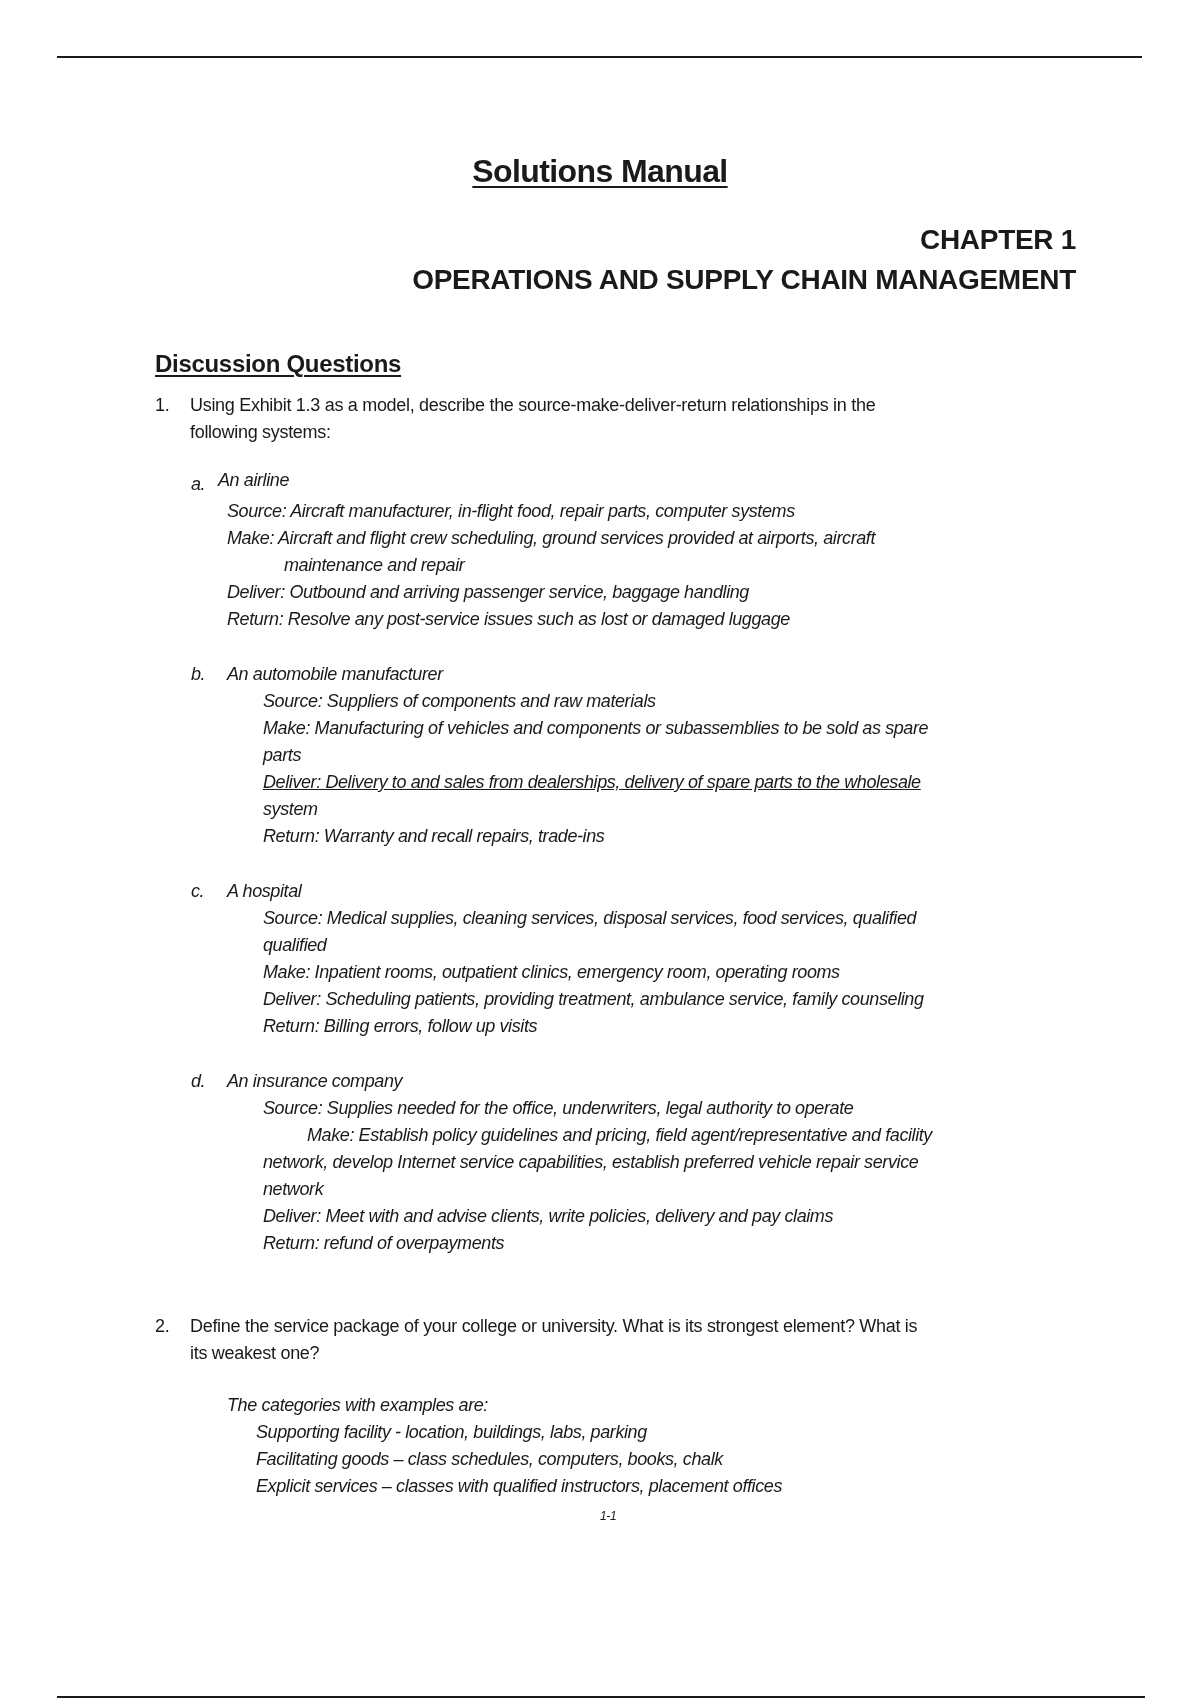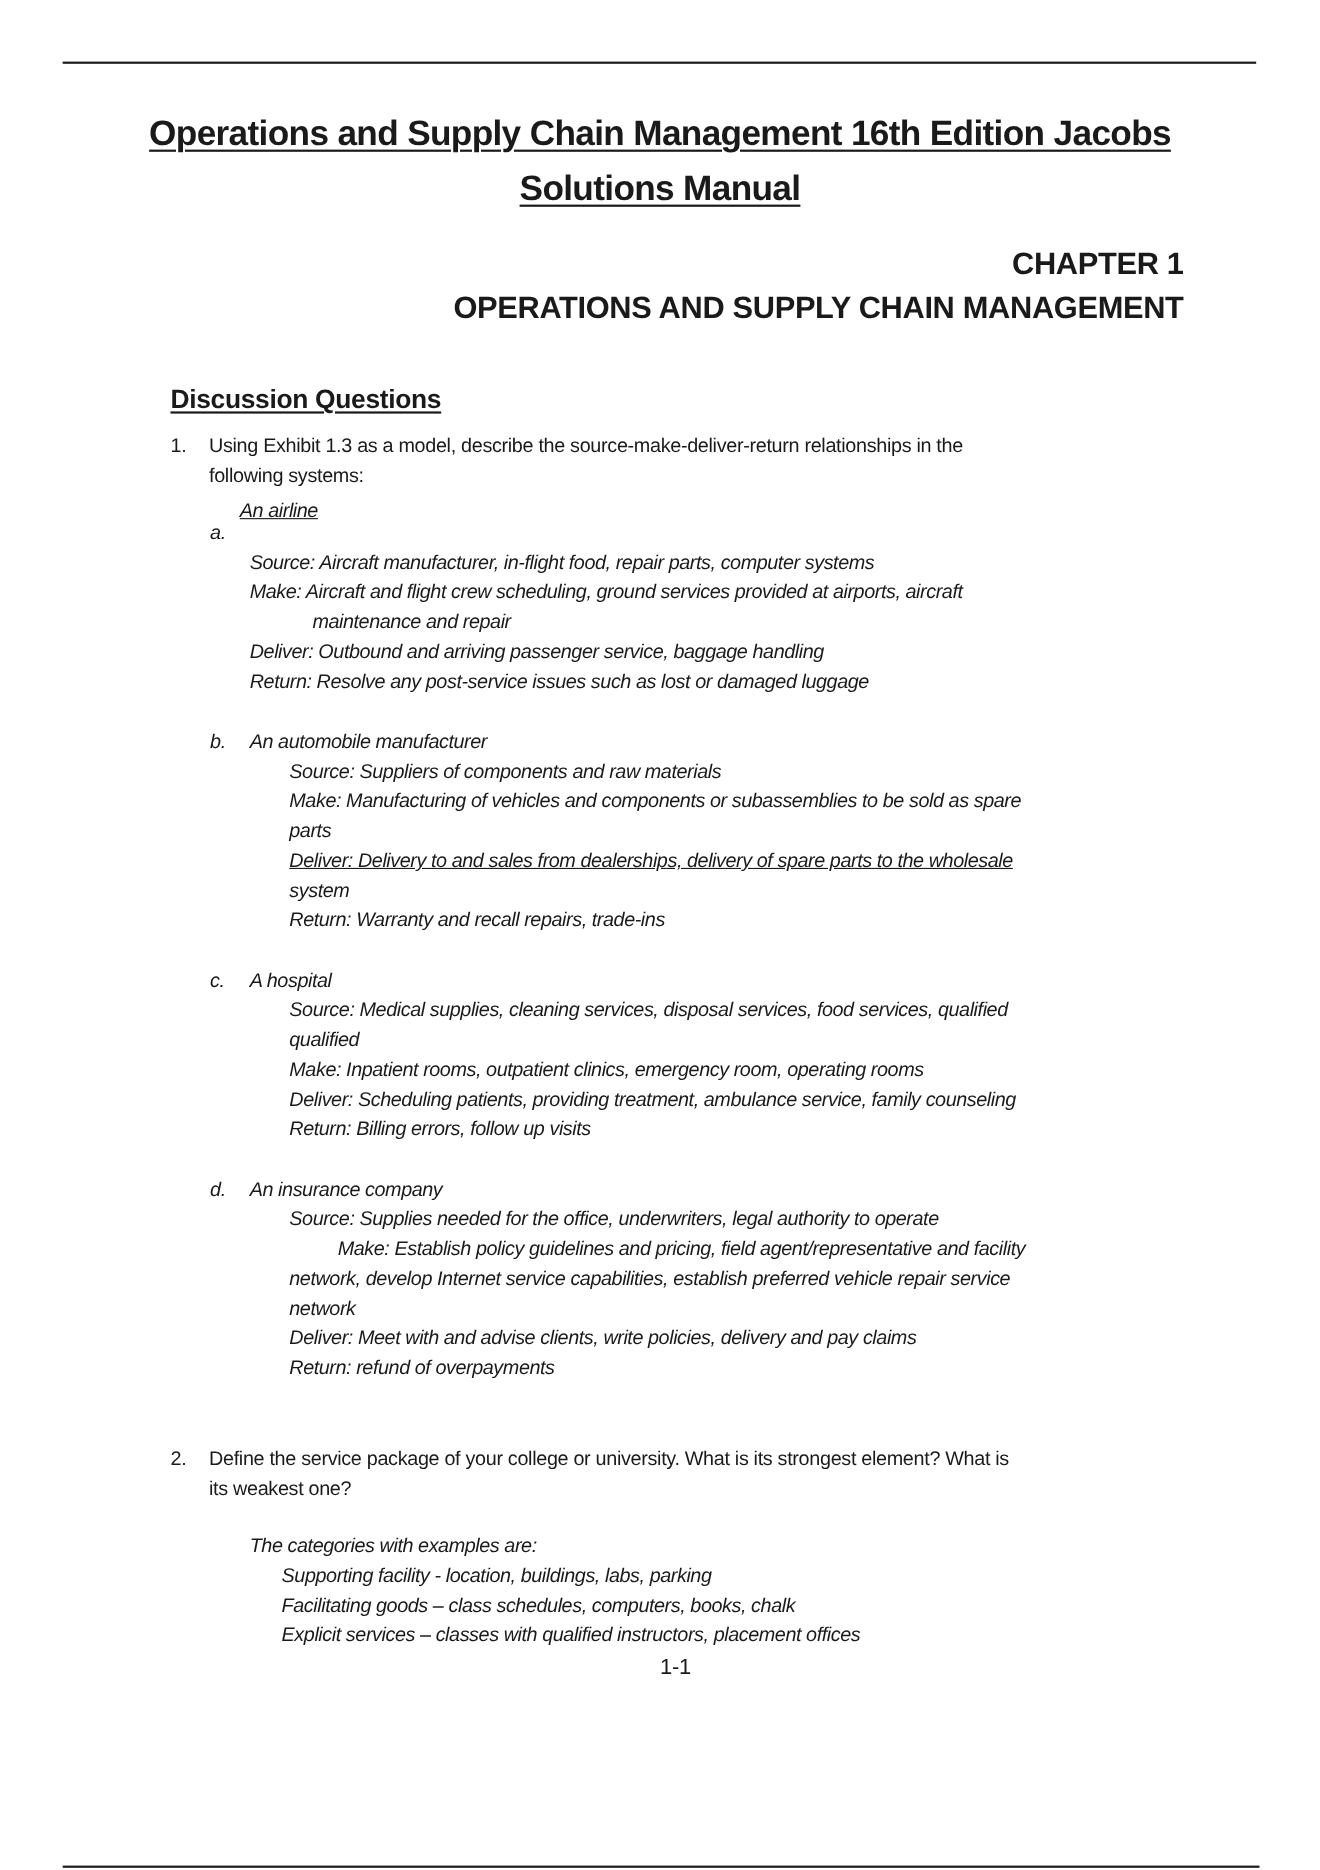--- a/index.html
+++ b/index.html
@@ -42,7 +42,7 @@
 <div class="rule rule-top"></div>
 
 <div class="doc-title">
-  <span>Operations and Supply Chain Management 16th Edition Jacobs</span><br>
+  <br>
   <span>Solutions Manual</span>
 </div>
 

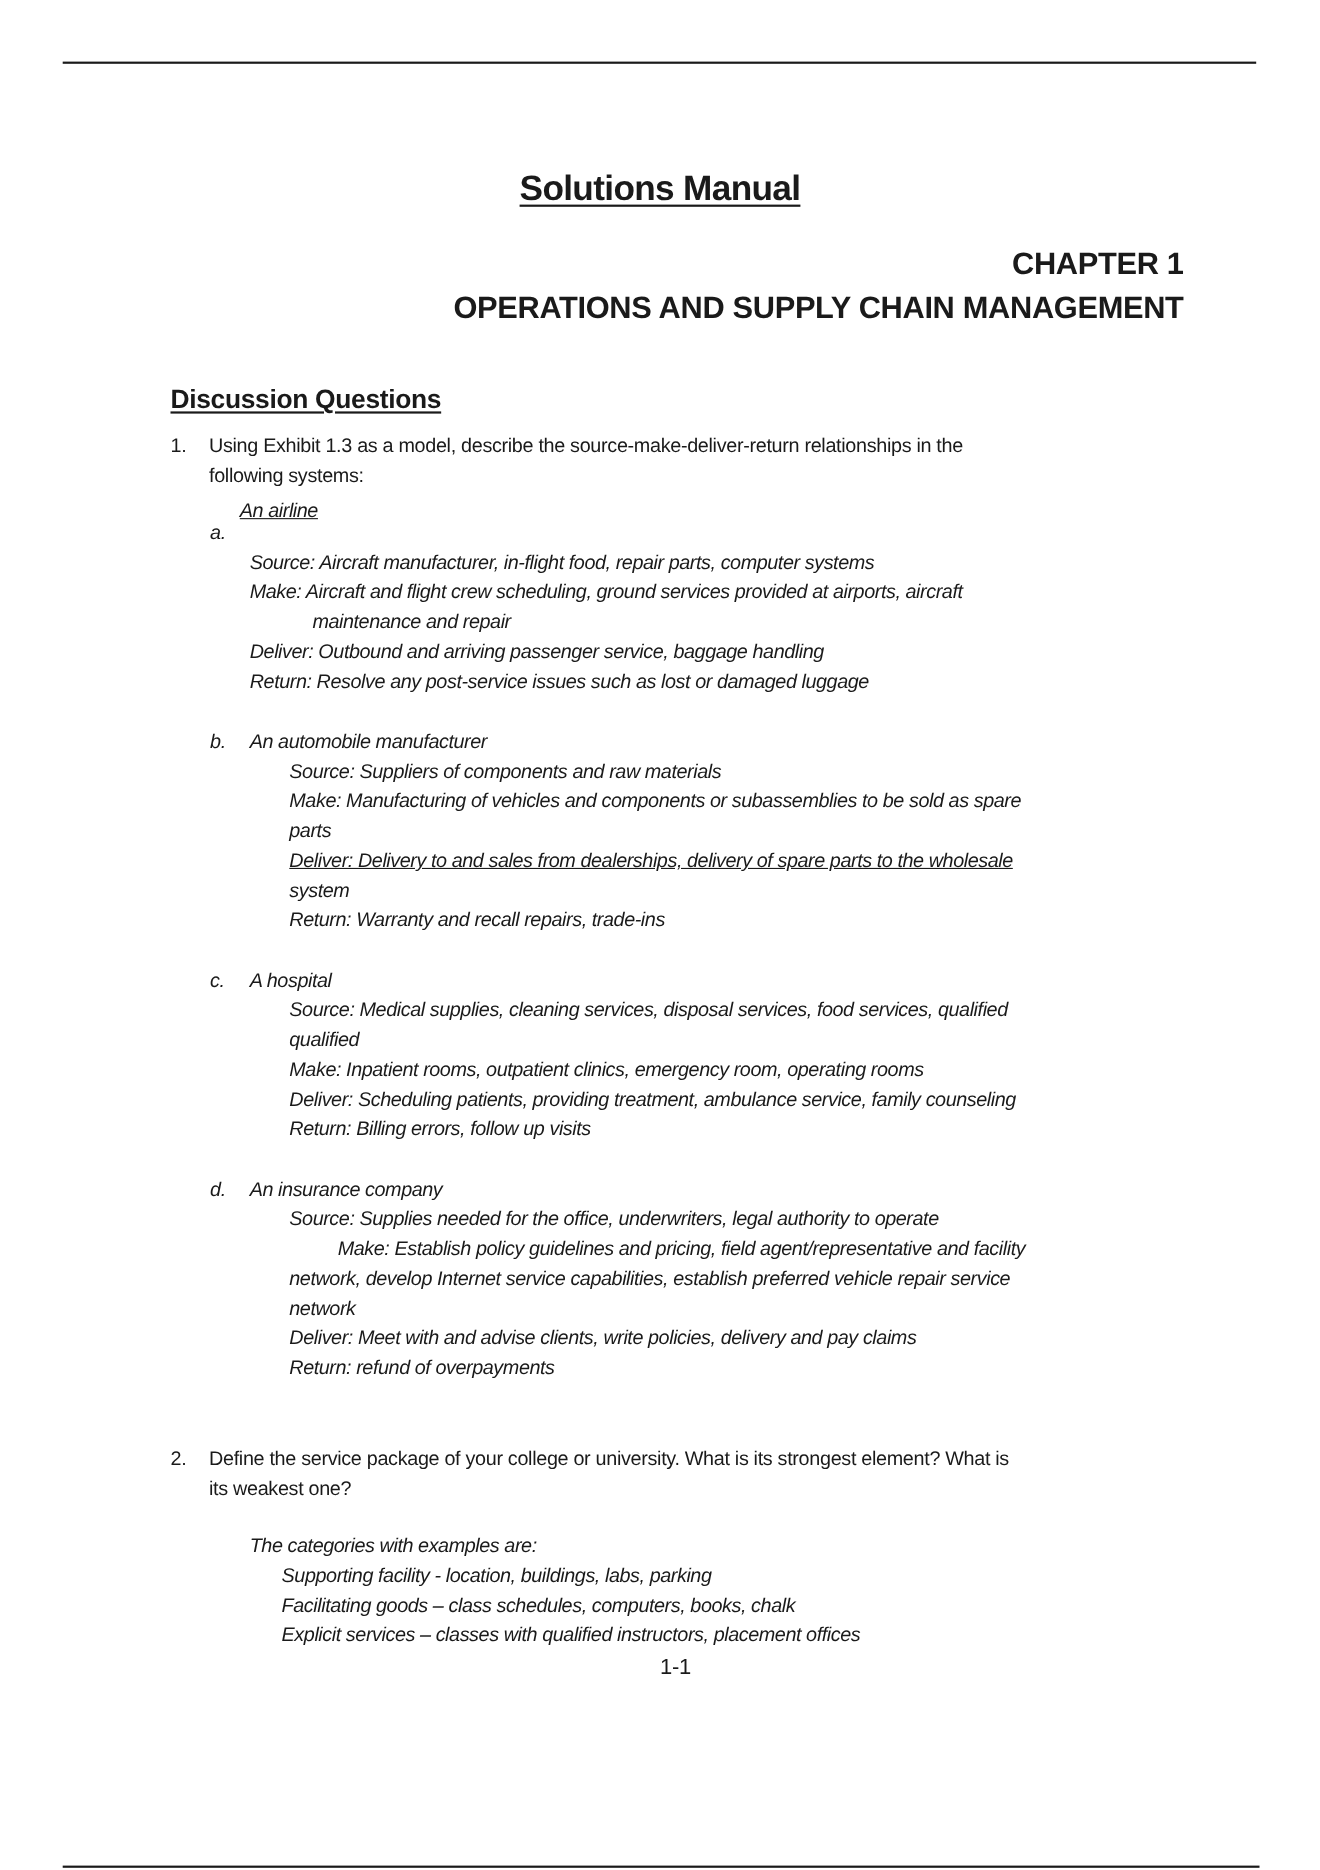--- a/index.html
+++ b/index.html
@@ -58,7 +58,7 @@
 
   <div>
     <span class="it" style="left:191px; top:474px;">a.</span>
-    <span class="it" style="left:218px; top:454px;text-decoration:underline;">An airline</span>
+    <span class="it" style="left:218px; top:470px;">An airline</span>
     <span class="it" style="left:227px; top:501px;">Source:  Aircraft manufacturer, in-flight food, repair parts, computer systems</span>
     <span class="it" style="left:227px; top:528px;">Make: Aircraft and flight crew scheduling, ground services provided at airports, aircraft</span>
     <span class="it" style="left:284px; top:555px;">maintenance and repair</span>

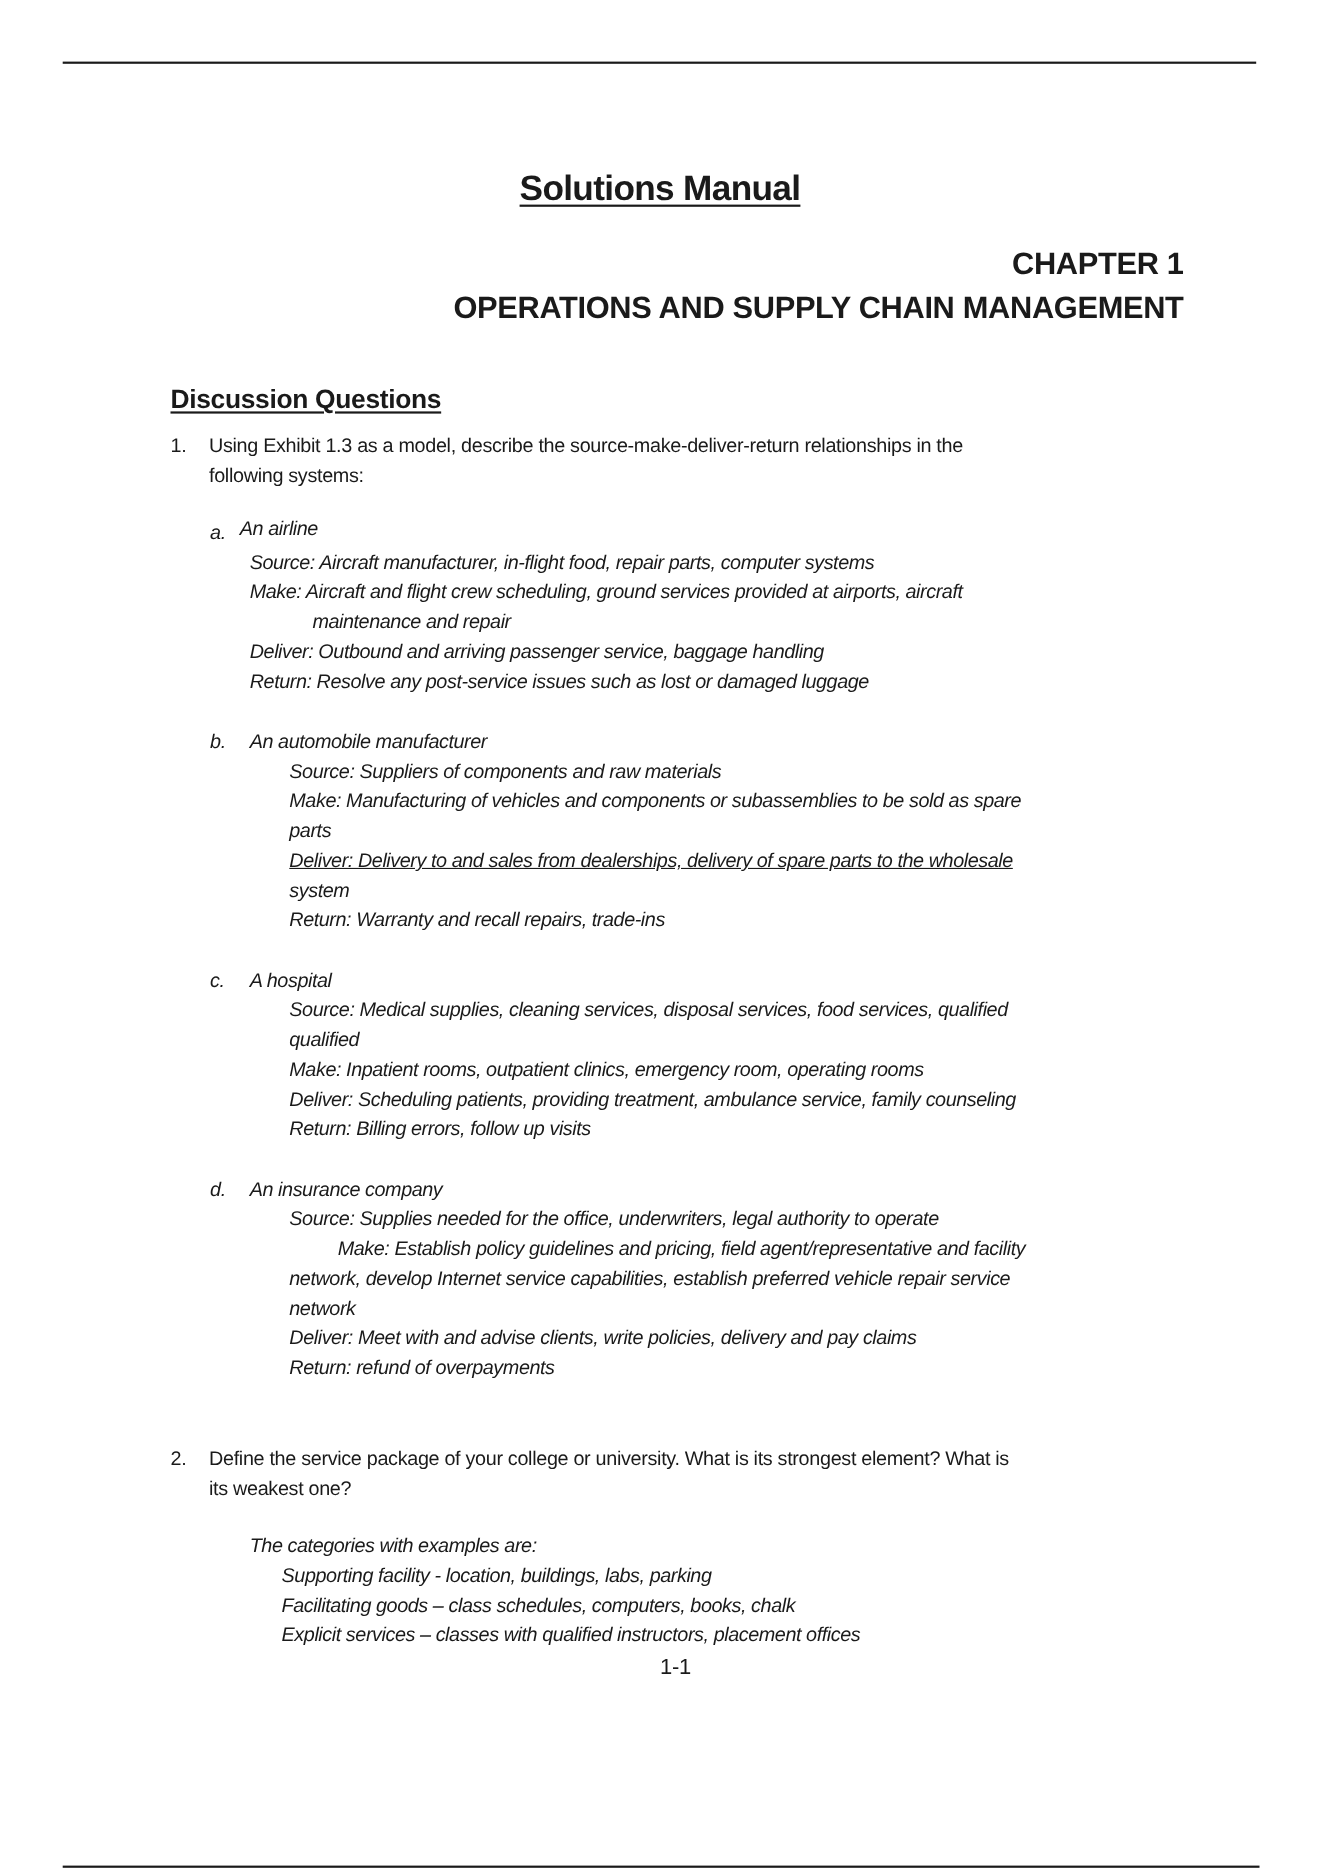--- a/index.html
+++ b/index.html
@@ -110,7 +110,7 @@
   <span class="it" style="left:256px; top:1476px;">Explicit services – classes with qualified instructors, placement offices</span>
 </div>
 
-<div class="q" style="left:600px; top:1503px; font-size:20px;">1-1</div>
+<div class="q" style="left:600px; top:1503px; font-size:12px;font-style:italic;">1-1</div>
 
 <div class="rule rule-bottom"></div>
 

